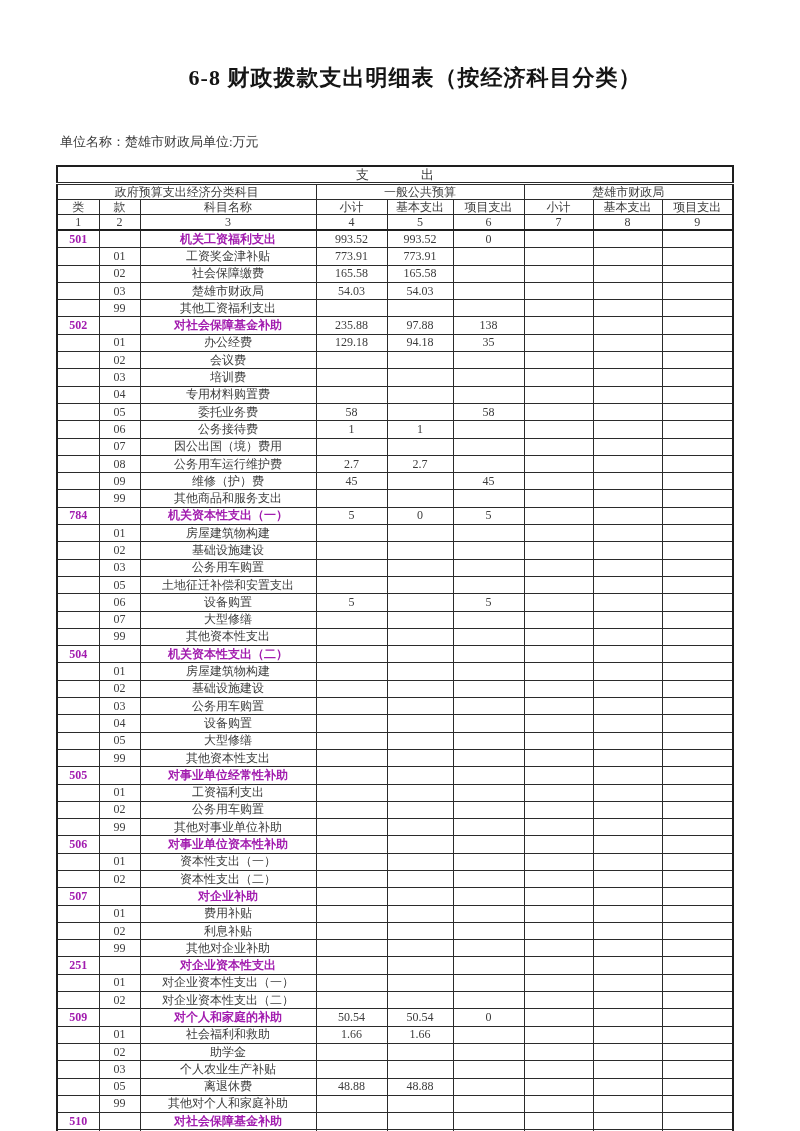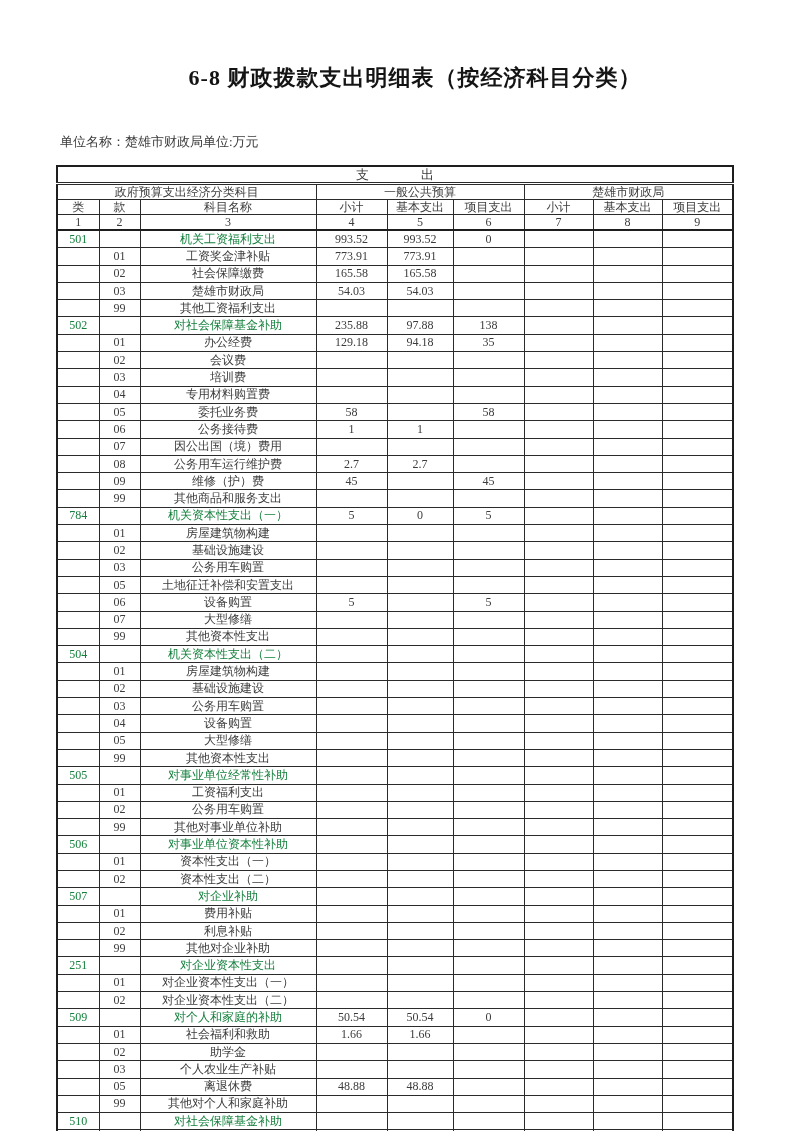--- a/index.html
+++ b/index.html
@@ -69,8 +69,8 @@
   td.num { text-align: right; }
   tr.section td.col-lei,
   tr.section td.col-name {
-    font-weight: normal;
-    color: #15803d;
+    font-weight: bold;
+    color: #a21caf;
   }
 </style>
 </head>

